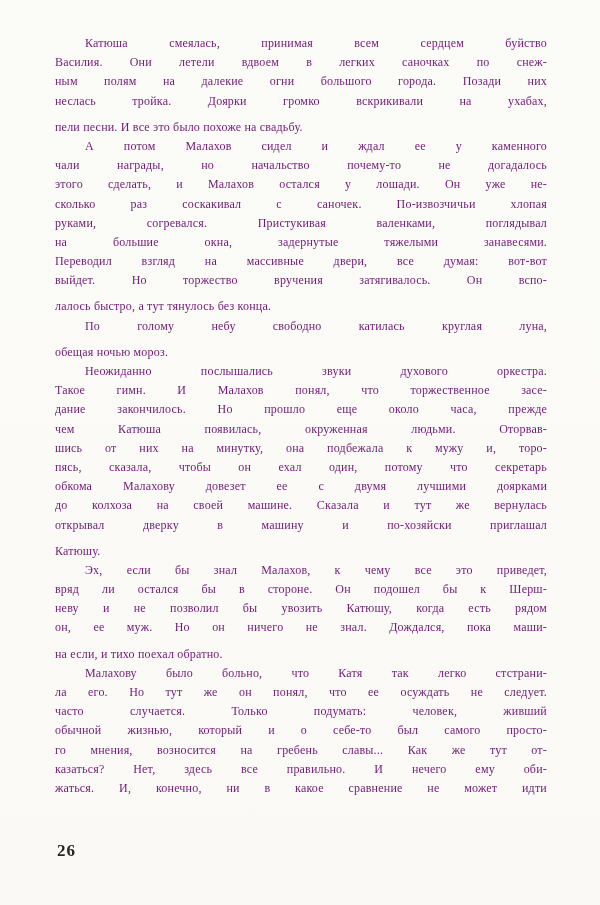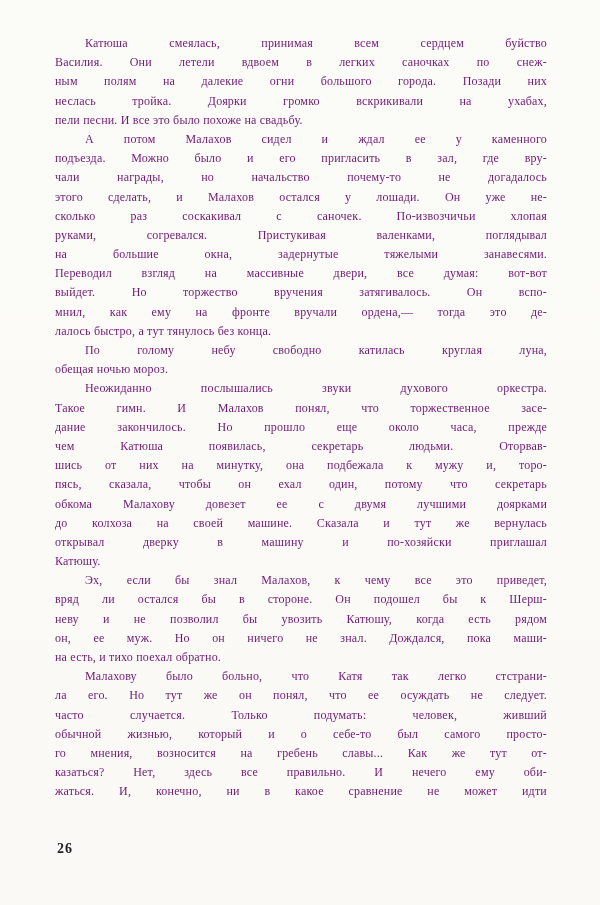--- a/index.html
+++ b/index.html
@@ -39,6 +39,7 @@
   }
   .line.end {
     text-align-last: left;
+    margin-top: 7px;
   }
   .page-number {
     position: absolute;

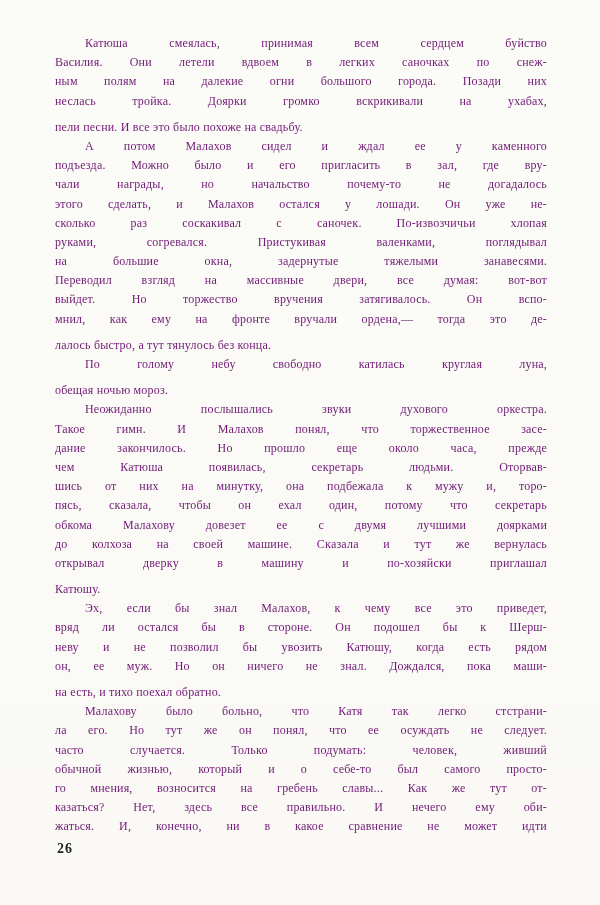--- a/index.html
+++ b/index.html
@@ -66,7 +66,6 @@
 
   <div class="paragraph">
     <div class="line indent">А потом Малахов сидел и ждал ее у каменного</div>
-    <div class="line">подъезда. Можно было и его пригласить в зал, где вру-</div>
     <div class="line">чали награды, но начальство почему-то не догадалось</div>
     <div class="line">этого сделать, и Малахов остался у лошади. Он уже не-</div>
     <div class="line">сколько раз соскакивал с саночек. По-извозчичьи хлопая</div>

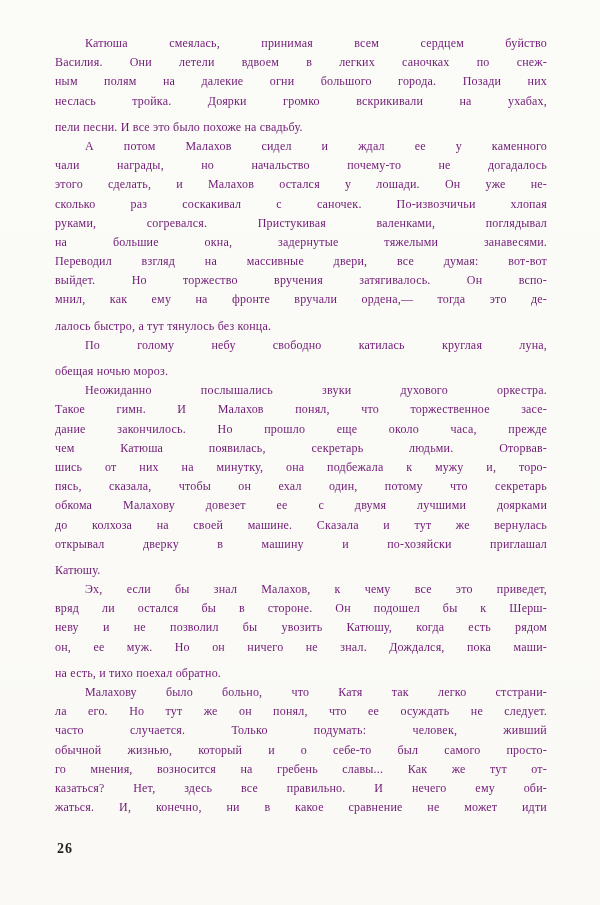--- a/index.html
+++ b/index.html
@@ -73,7 +73,6 @@
     <div class="line">на большие окна, задернутые тяжелыми занавесями.</div>
     <div class="line">Переводил взгляд на массивные двери, все думая: вот-вот</div>
     <div class="line">выйдет. Но торжество вручения затягивалось. Он вспо-</div>
-    <div class="line">мнил, как ему на фронте вручали ордена,— тогда это де-</div>
     <div class="line end">лалось быстро, а тут тянулось без конца.</div>
   </div>
 

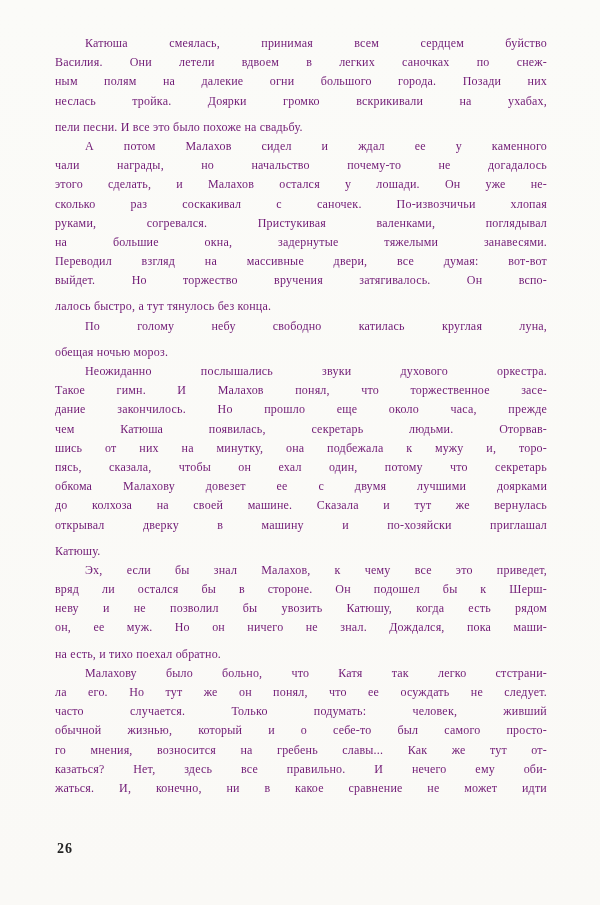--- a/index.html
+++ b/index.html
@@ -85,7 +85,7 @@
     <div class="line indent">Неожиданно послышались звуки духового оркестра.</div>
     <div class="line">Такое гимн. И Малахов понял, что торжественное засе-</div>
     <div class="line">дание закончилось. Но прошло еще около часа, прежде</div>
-    <div class="line">чем Катюша появилась, секретарь людьми. Оторвав-</div>
+    <div class="line">чем Катюша появилась, окруженная людьми. Оторвав-</div>
     <div class="line">шись от них на минутку, она подбежала к мужу и, торо-</div>
     <div class="line">пясь, сказала, чтобы он ехал один, потому что секретарь</div>
     <div class="line">обкома Малахову довезет ее с двумя лучшими доярками</div>

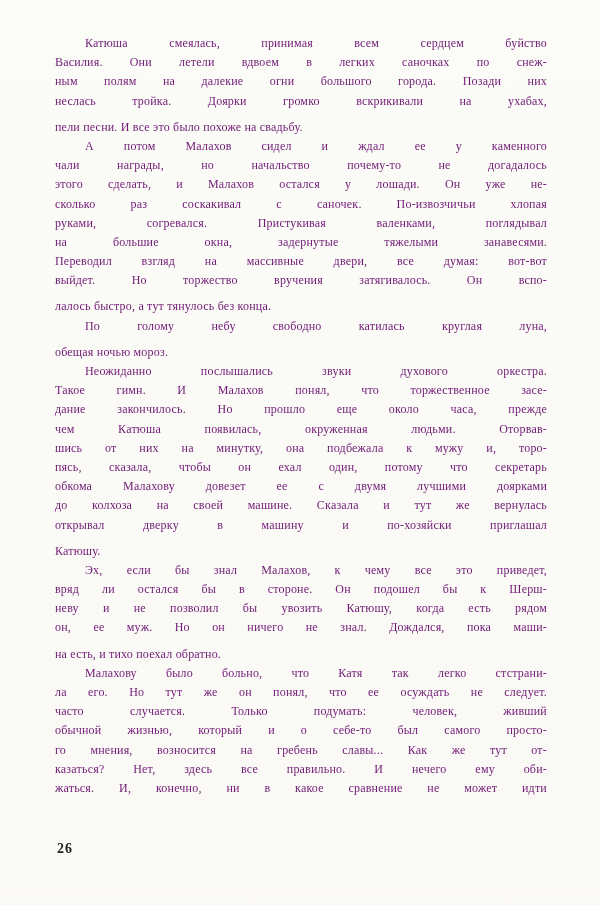--- a/index.html
+++ b/index.html
@@ -99,7 +99,7 @@
     <div class="line">вряд ли остался бы в стороне. Он подошел бы к Шерш-</div>
     <div class="line">неву и не позволил бы увозить Катюшу, когда есть рядом</div>
     <div class="line">он, ее муж. Но он ничего не знал. Дождался, пока маши-</div>
-    <div class="line end">на есть, и тихо поехал обратно.</div>
+    <div class="line end">на если, и тихо поехал обратно.</div>
   </div>
 
   <div class="paragraph">

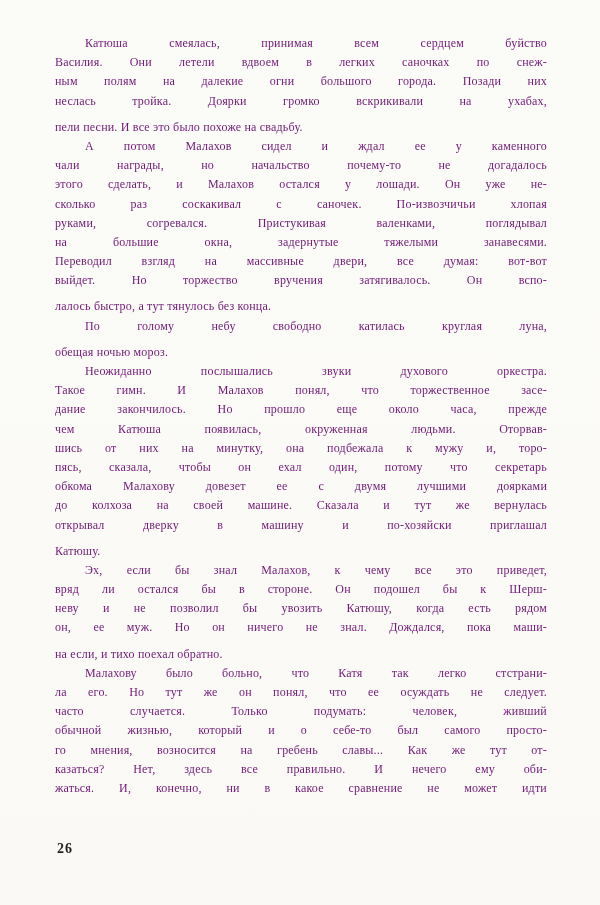--- a/index.html
+++ b/index.html
@@ -45,7 +45,7 @@
     position: absolute;
     left: 57px;
     top: 841px;
-    font-size: 14px;
+    font-size: 17px;
     font-weight: bold;
     color: #242424;
     letter-spacing: 1px;

